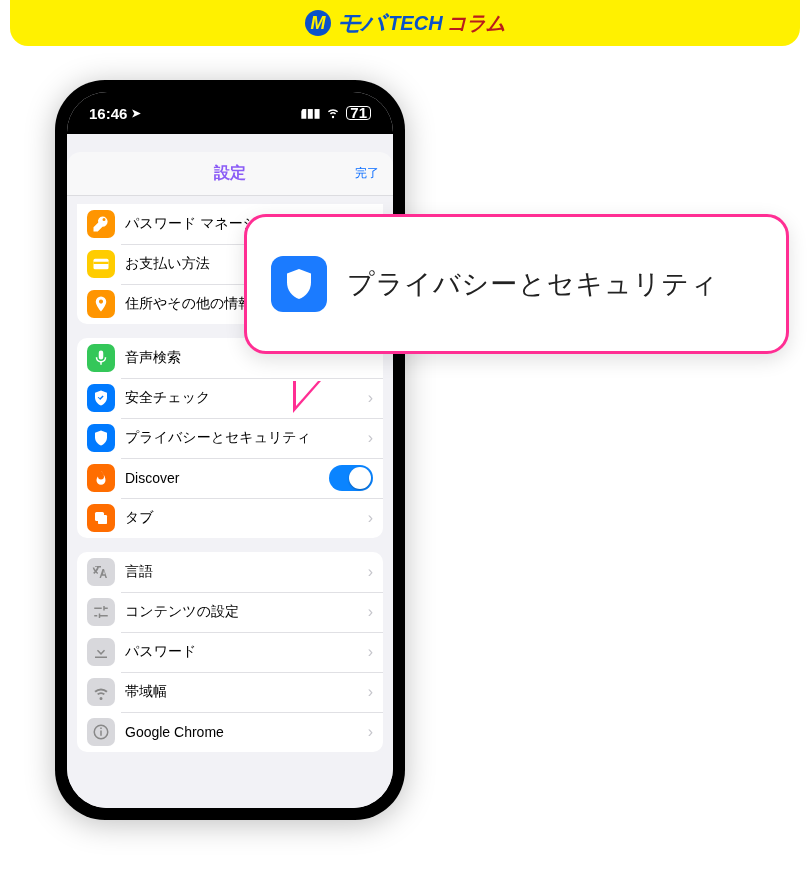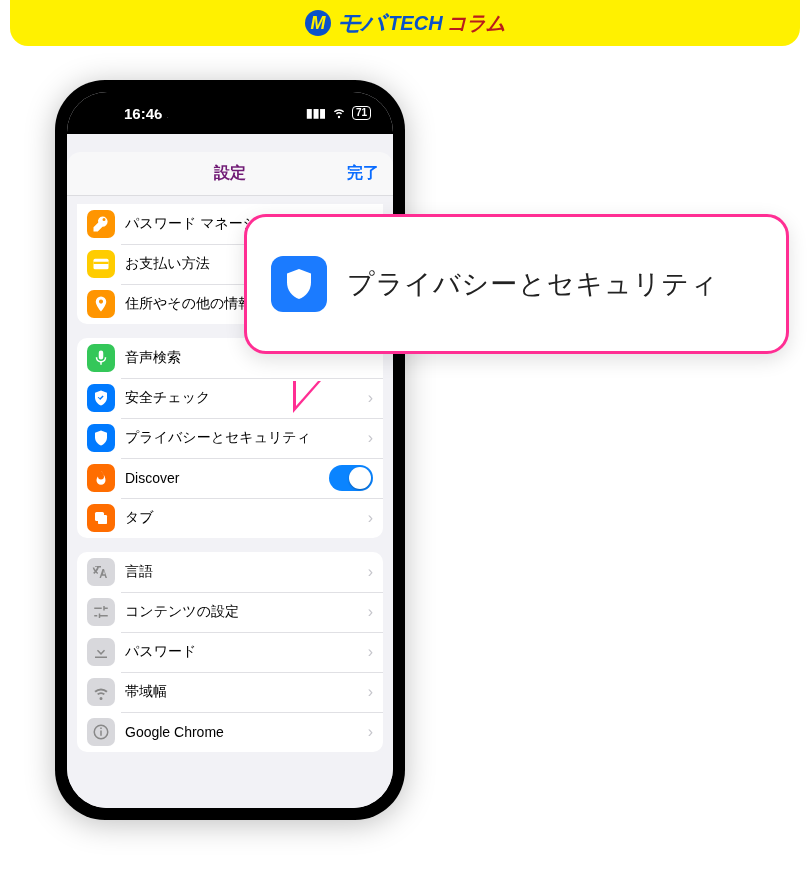--- a/index.html
+++ b/index.html
@@ -84,7 +84,7 @@
     font-size: 15px;
     font-weight: 600;
   }
-  .status-left { display:flex; align-items:center; gap:4px;margin-left:35px;}
+  .status-left { display:flex; align-items:center; gap:4px;}
   .status-right { display:flex; align-items:center; gap:6px; font-size:12px;}
   .battery-pill {
     display:inline-flex; align-items:center; justify-content:center;

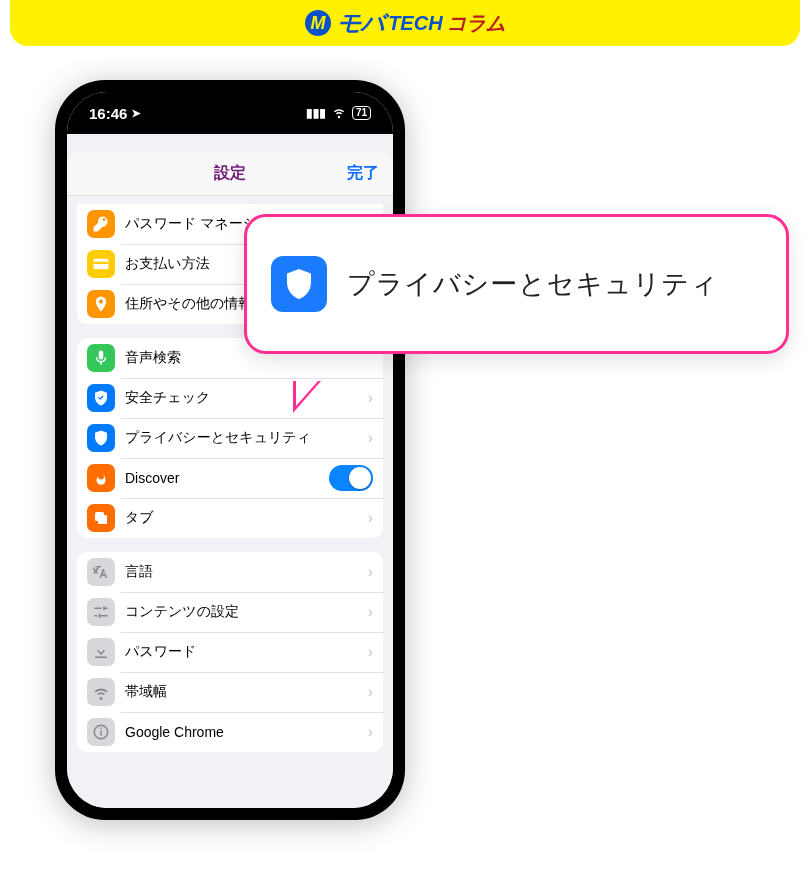--- a/index.html
+++ b/index.html
@@ -89,7 +89,7 @@
   .battery-pill {
     display:inline-flex; align-items:center; justify-content:center;
     border:1px solid #fff; border-radius:4px;
-    padding:0 3px; font-size:10px; line-height:12px;
+    padding:0 3px; font-size:15px; line-height:12px;
   }
 
   .sheet {

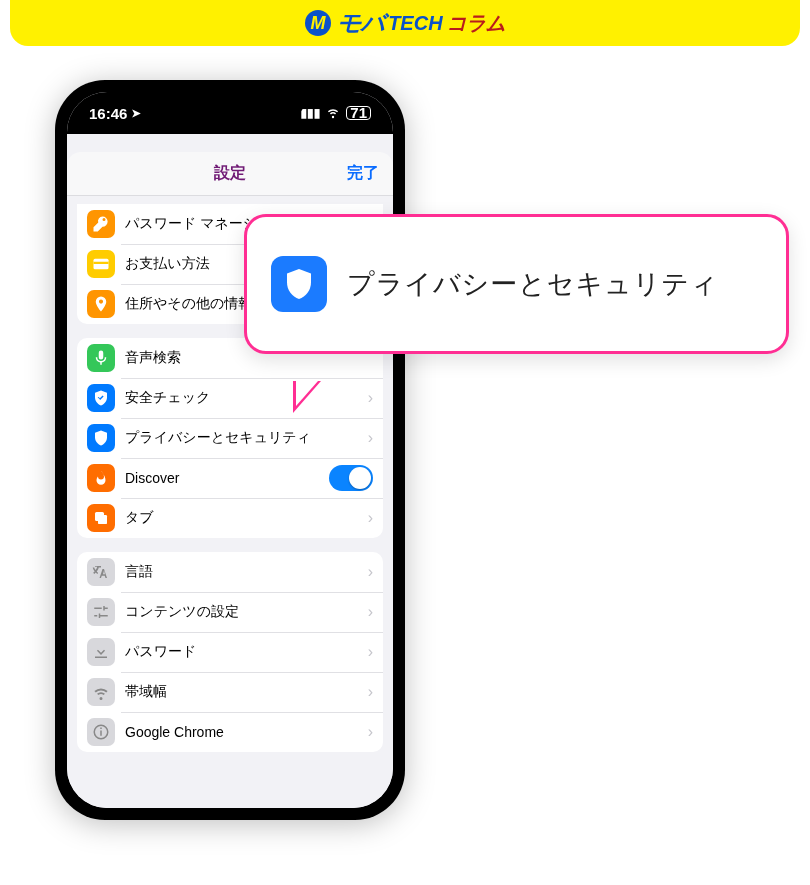--- a/index.html
+++ b/index.html
@@ -111,7 +111,7 @@
   .nav-title {
     position:absolute; left:0; right:0;
     text-align:center;
-    font-size:16px; font-weight:600; color:#701a75;
+    font-size:16px; font-weight:600; color:#8b5cf6;
   }
   .nav-done {
     position:absolute; right:14px;

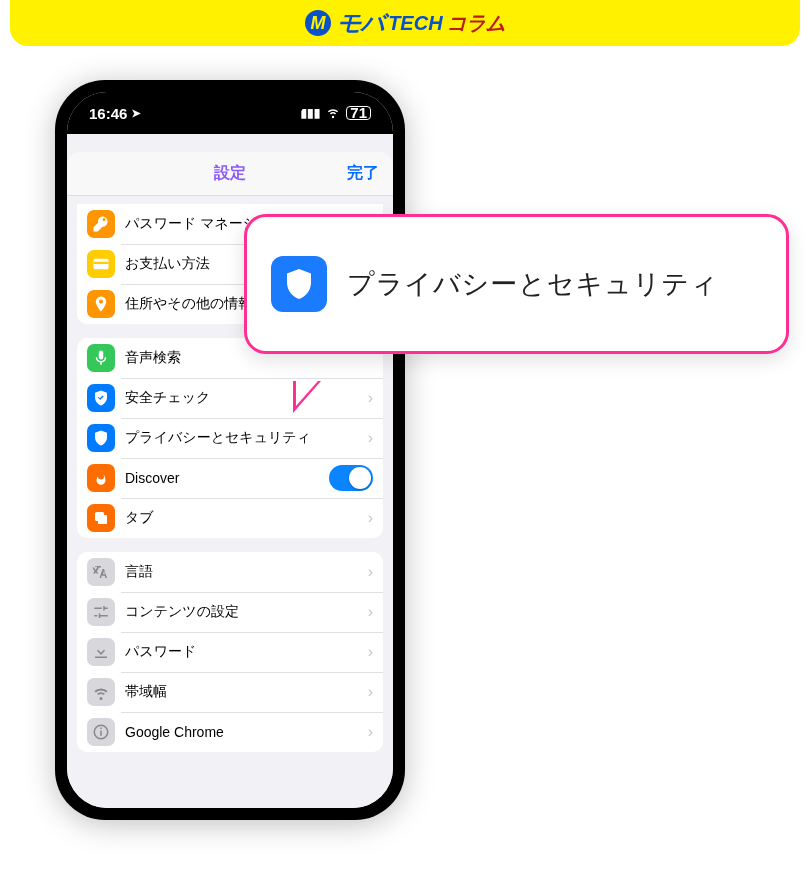--- a/index.html
+++ b/index.html
@@ -115,7 +115,7 @@
   }
   .nav-done {
     position:absolute; right:14px;
-    color:#0a6cff; font-size:16px; font-weight:700;
+    color:#0a6cff; font-size:12px; font-weight:400;
   }
 
   .list-content {

